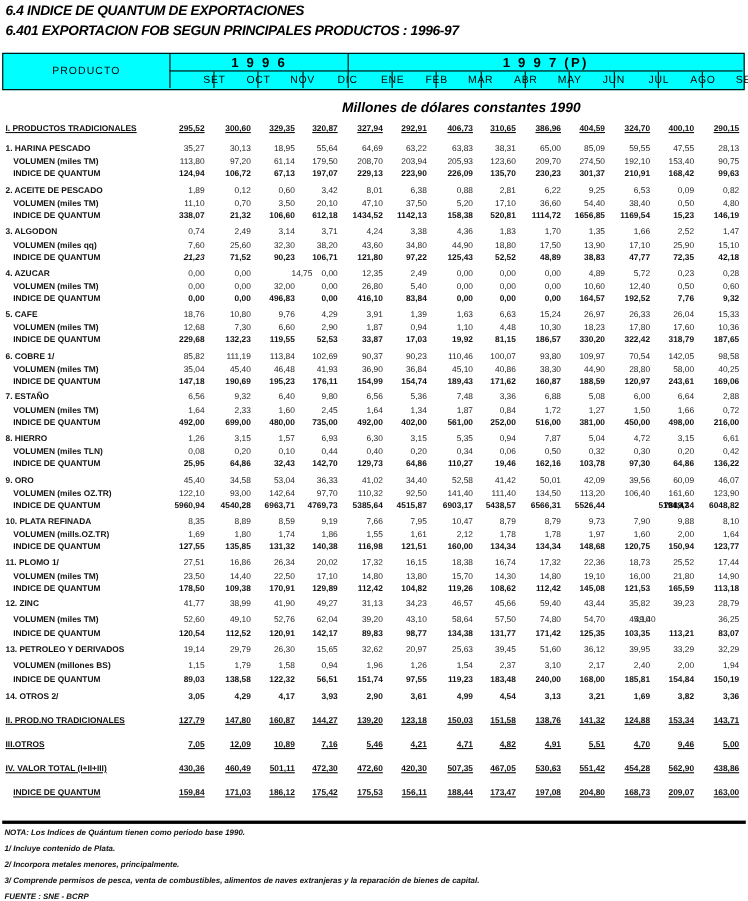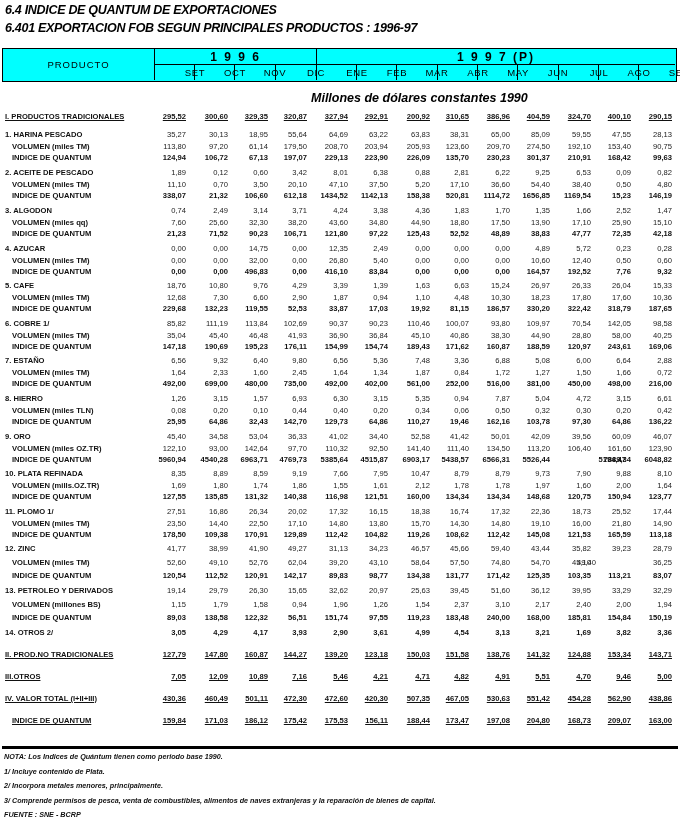--- a/index.html
+++ b/index.html
@@ -60,7 +60,7 @@
       <span class="v" style="left: 267px;">320,87</span>
       <span class="v" style="left: 308px;">327,94</span>
       <span class="v" style="left: 348px;">292,91</span>
-      <span class="v" style="left: 390px;">200,92</span>
+      <span class="v" style="left: 390px;">406,73</span>
       <span class="v" style="left: 429px;">310,65</span>
       <span class="v" style="left: 470px;">386,96</span>
       <span class="v" style="left: 510px;">404,59</span>

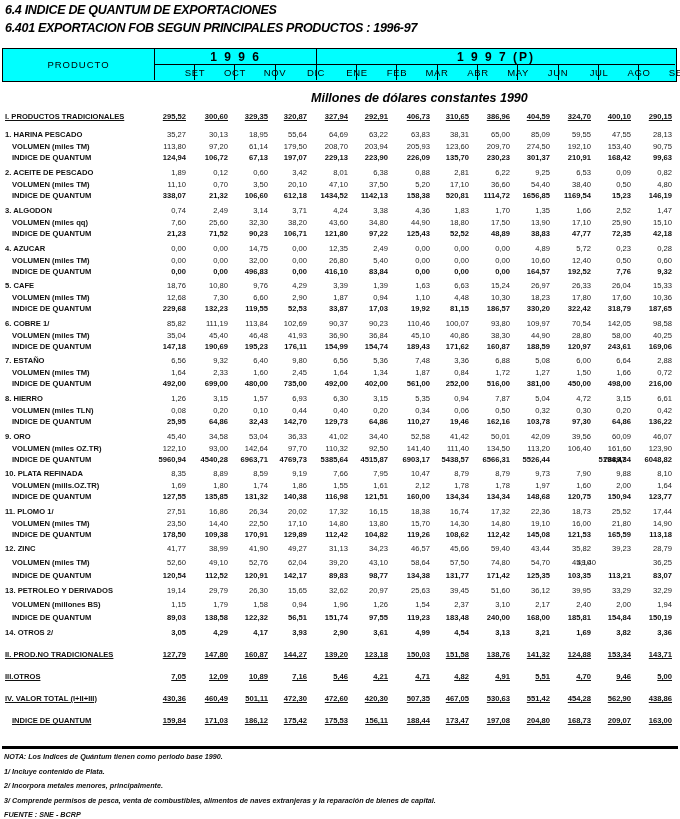--- a/index.html
+++ b/index.html
@@ -198,7 +198,7 @@
     </div>
     <div class="row bold sub" style="top: 117px;">
       <span class="lbl">INDICE DE QUANTUM</span>
-      <span class="v" style="left: 146px;">21,23</span>
+      <span class="v" style="left: 146px; font-style: italic;">21,23</span>
       <span class="v" style="left: 188px;">71,52</span>
       <span class="v" style="left: 228px;">90,23</span>
       <span class="v" style="left: 267px;">106,71</span>

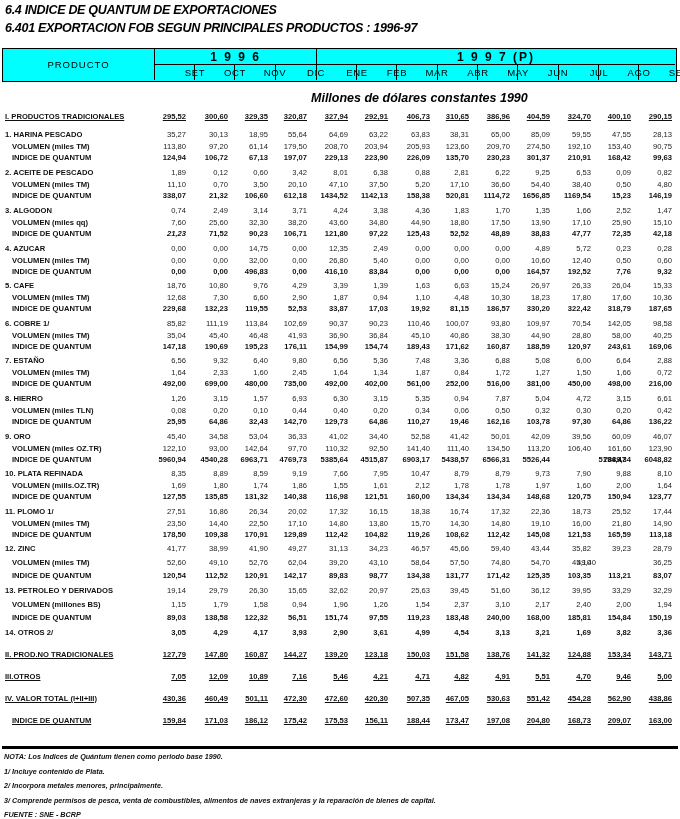--- a/index.html
+++ b/index.html
@@ -216,7 +216,7 @@
       <span class="lbl">4. AZUCAR</span>
       <span class="v" style="left: 146px;">0,00</span>
       <span class="v" style="left: 188px;">0,00</span>
-      <span class="v" style="left: 228px;">14,75</span>
+      <span class="v" style="left: 244px;">14,75</span>
       <span class="v" style="left: 267px;">0,00</span>
       <span class="v" style="left: 308px;">12,35</span>
       <span class="v" style="left: 348px;">2,49</span>

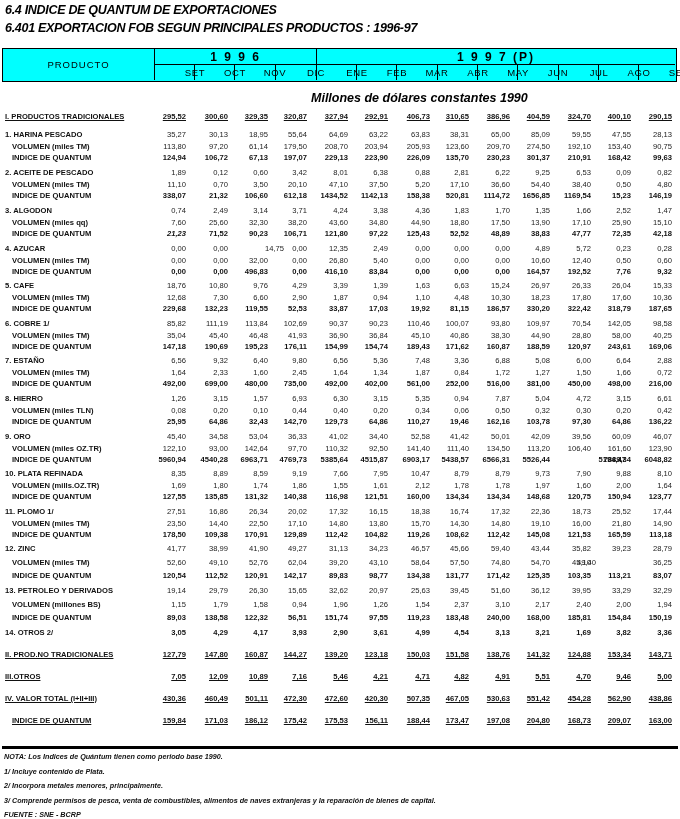--- a/index.html
+++ b/index.html
@@ -266,7 +266,7 @@
       <span class="v" style="left: 188px;">10,80</span>
       <span class="v" style="left: 228px;">9,76</span>
       <span class="v" style="left: 267px;">4,29</span>
-      <span class="v" style="left: 308px;">3,39</span>
+      <span class="v" style="left: 308px;">3,91</span>
       <span class="v" style="left: 348px;">1,39</span>
       <span class="v" style="left: 390px;">1,63</span>
       <span class="v" style="left: 429px;">6,63</span>

